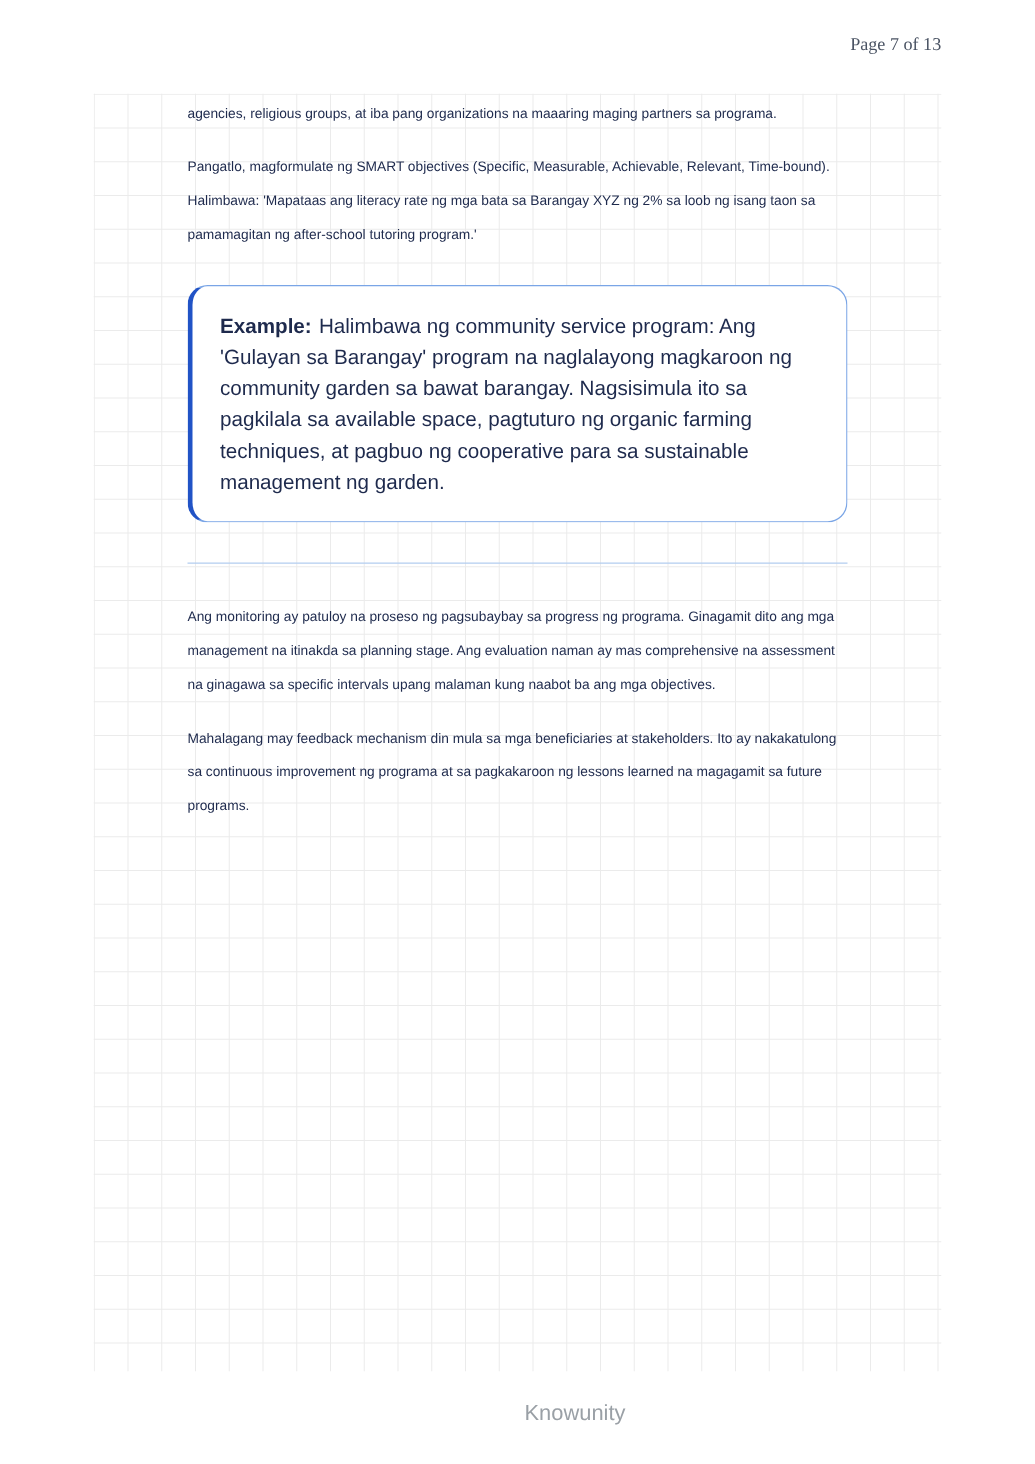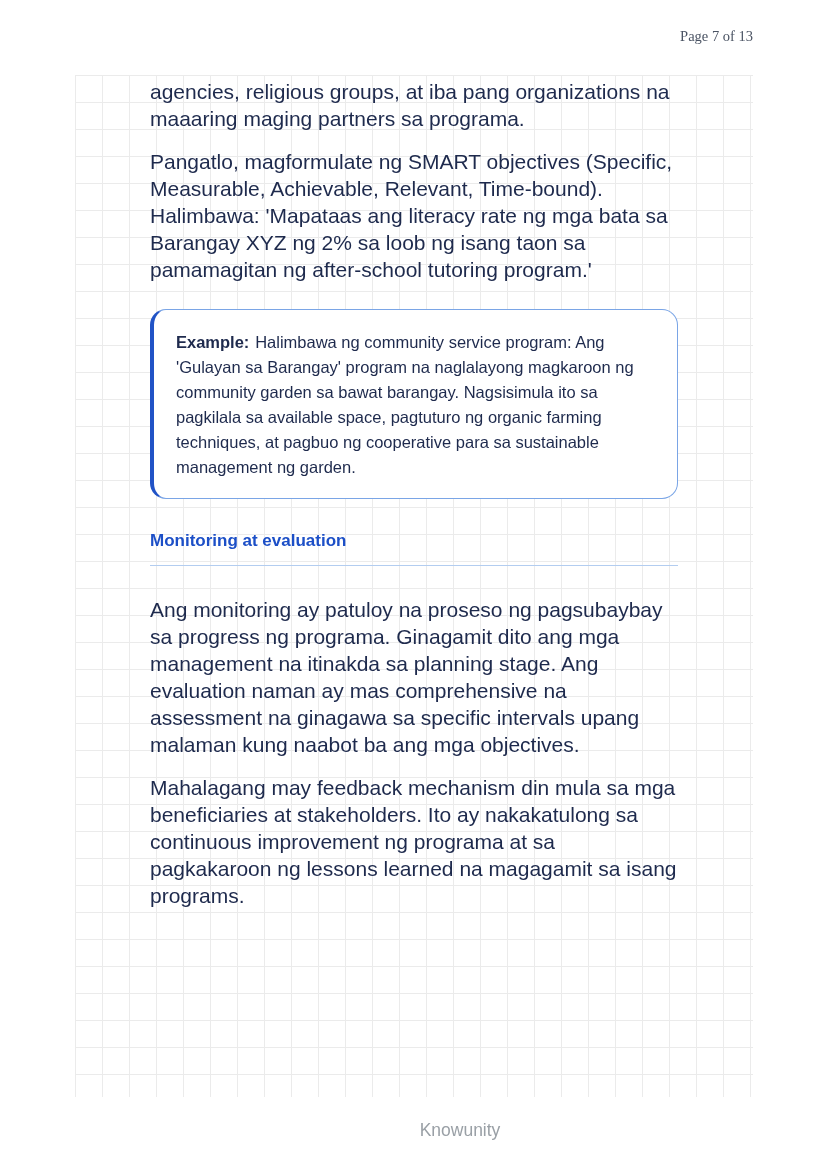--- a/index.html
+++ b/index.html
@@ -41,7 +41,7 @@
 
   .sheet p {
     margin: 0 0 16px 0;
-    font-size: 21px;
+    font-size: 11px;
     line-height: 27px;
     color: #1e2a4d;
   }

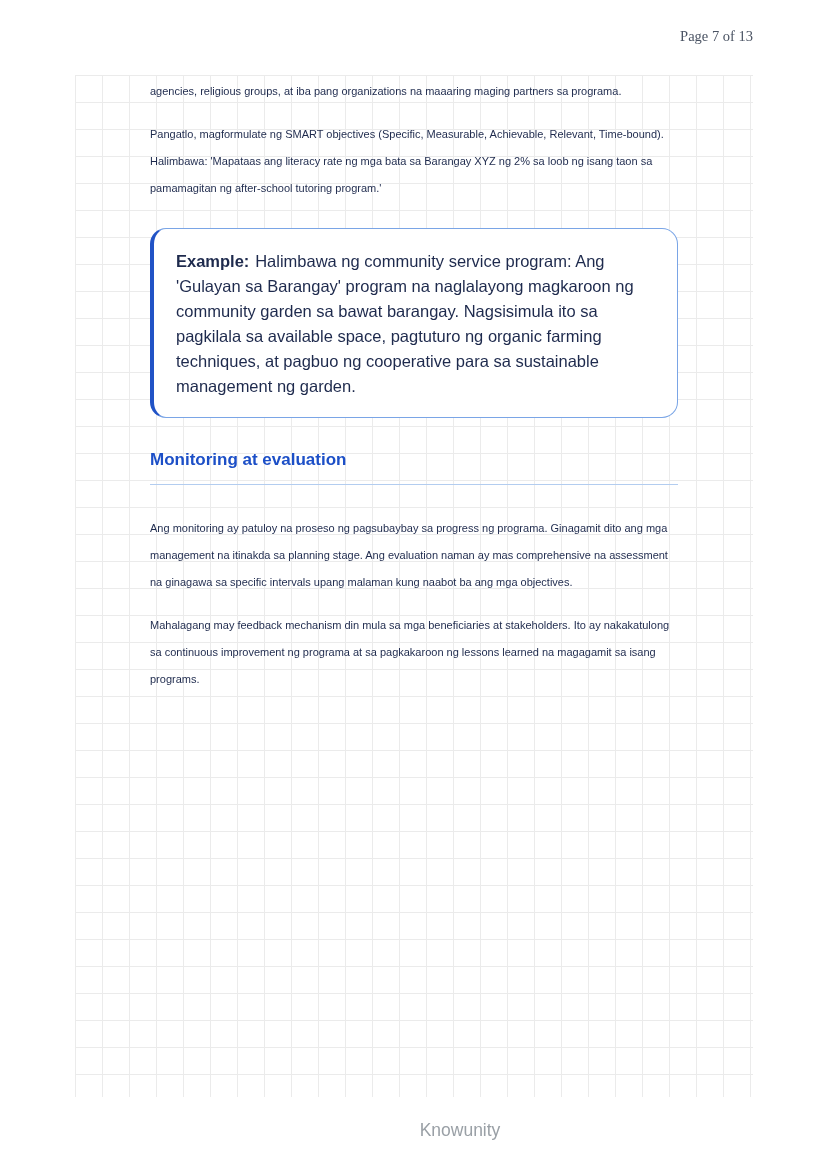--- a/index.html
+++ b/index.html
@@ -103,7 +103,6 @@
     <span class="example-label">Example:</span><span>Halimbawa ng community service program: Ang 'Gulayan sa Barangay' program na naglalayong magkaroon ng community garden sa bawat barangay. Nagsisimula ito sa pagkilala sa available space, pagtuturo ng organic farming techniques, at pagbuo ng cooperative para sa sustainable management ng garden.</span>
   </div>
 
-  <h2 class="section-heading">Monitoring at evaluation</h2>
 
   <hr class="heading-rule">
 

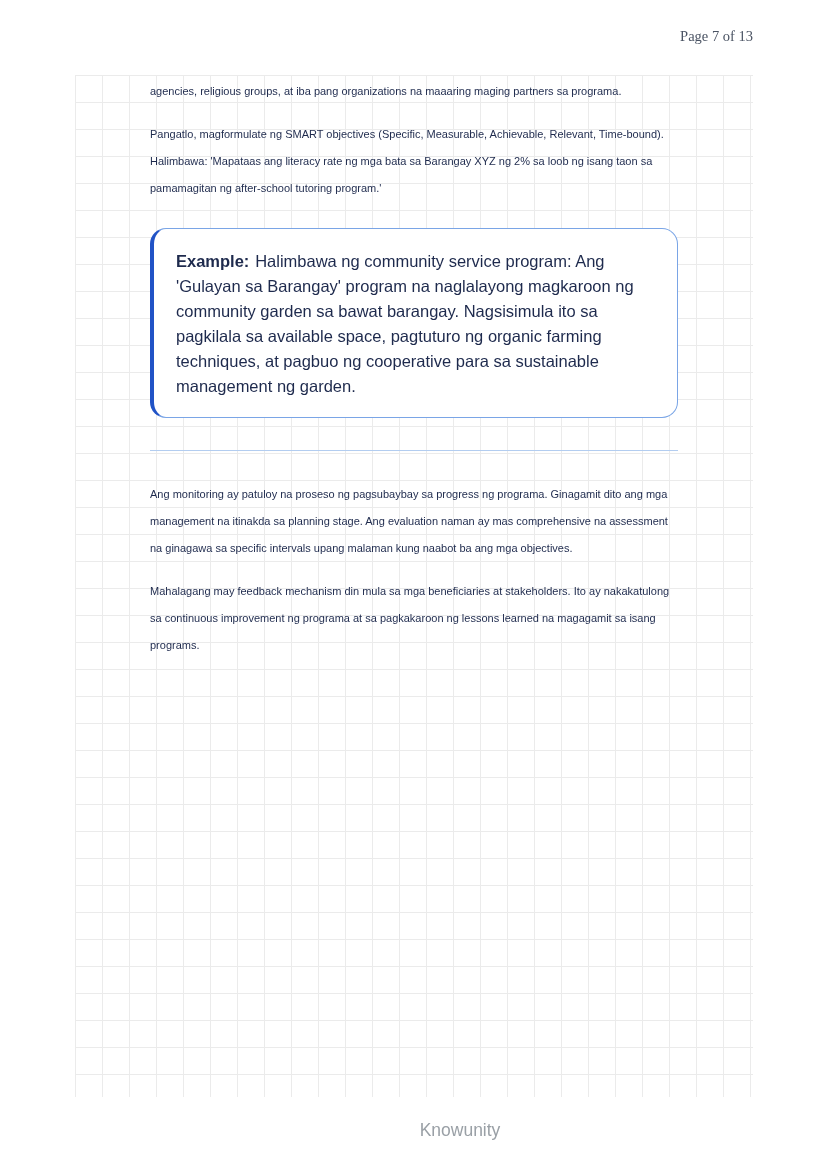--- a/index.html
+++ b/index.html
@@ -108,7 +108,7 @@
 
   <p>Ang monitoring ay patuloy na proseso ng pagsubaybay sa progress ng programa. Ginagamit dito ang mga management na itinakda sa planning stage. Ang evaluation naman ay mas comprehensive na assessment na ginagawa sa specific intervals upang malaman kung naabot ba ang mga objectives.</p>
 
-  <p>Mahalagang may feedback mechanism din mula sa mga beneficiaries at stakeholders. Ito ay nakakatulong sa continuous improvement ng programa at sa pagkakaroon ng lessons learned na magagamit sa isang programs.</p>
+  <p>Mahalagang may feedback mechanism din mula sa mga beneficiaries at stakeholders. Ito ay nakakatulong sa continuous improvement ng programa at sa pagkakaroon ng lessons learned na magagamit sa future programs.</p>
 
 </div>
 

